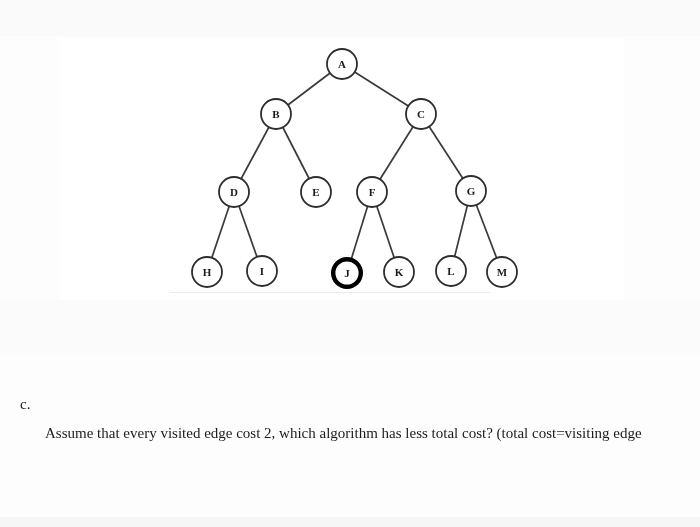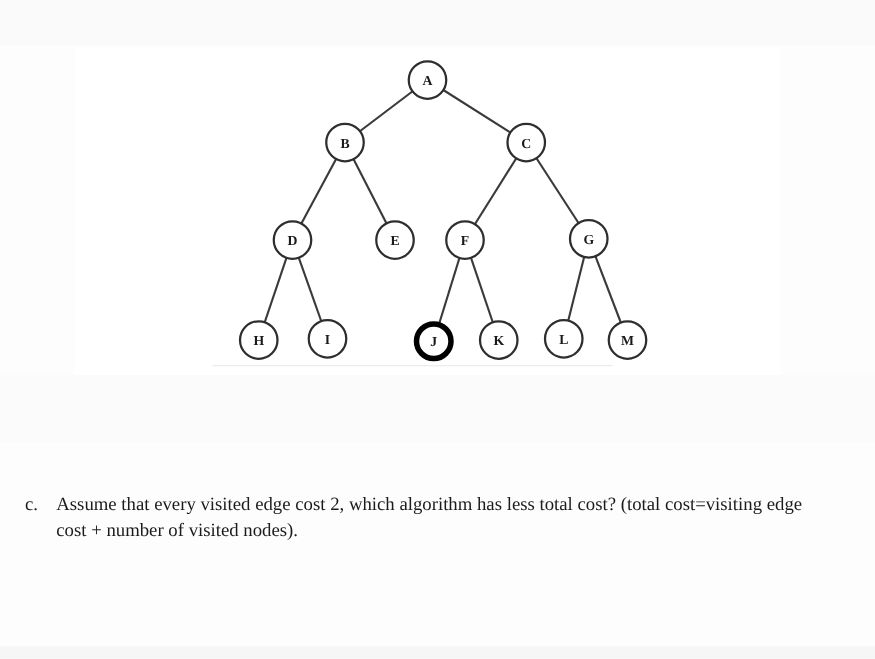--- a/index.html
+++ b/index.html
@@ -43,7 +43,7 @@
     line-height: 20.5px;
   }
   .q-marker { width: 25px; flex: 0 0 25px; }
-  .q-lines div { white-space: nowrap; }
+  .q-lines div { white-space: nowrap; margin-top: 29px; }
   svg text {
     font-family: "Liberation Serif", serif;
     font-weight: bold;

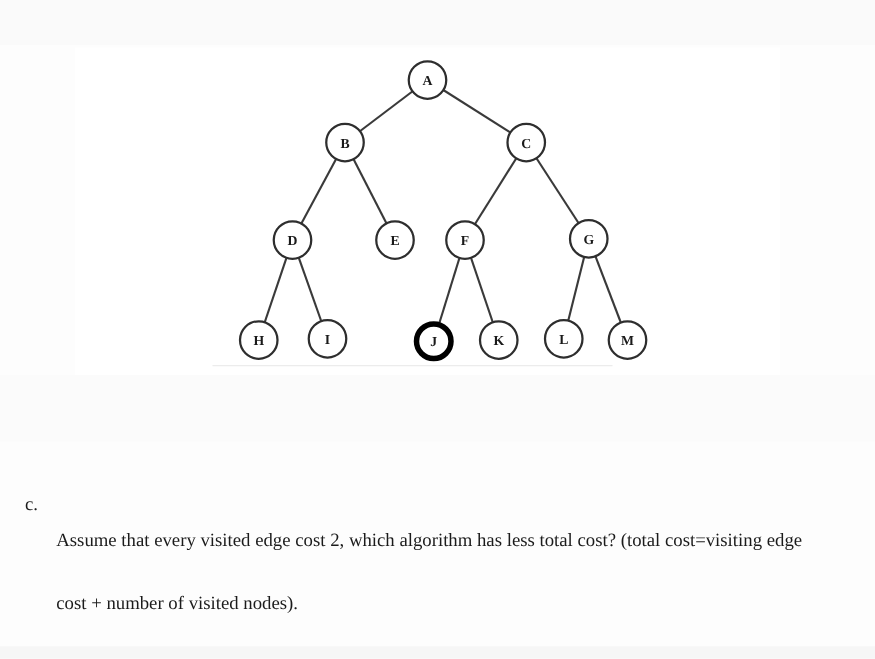--- a/index.html
+++ b/index.html
@@ -131,7 +131,6 @@
   <span class="q-marker">c.</span>
   <div class="q-lines">
     <div>Assume that every visited edge cost 2, which algorithm has less total cost? (total cost=visiting edge</div>
-    <div>cost + number of visited nodes).</div>
   </div>
 </div>
 

